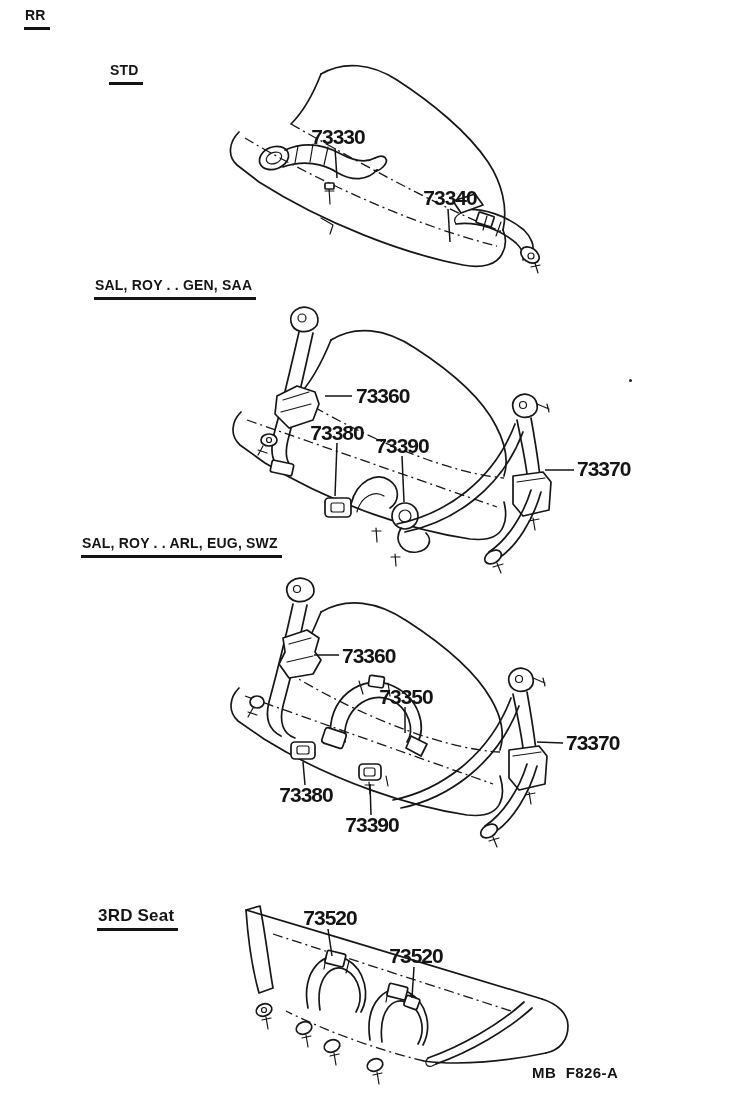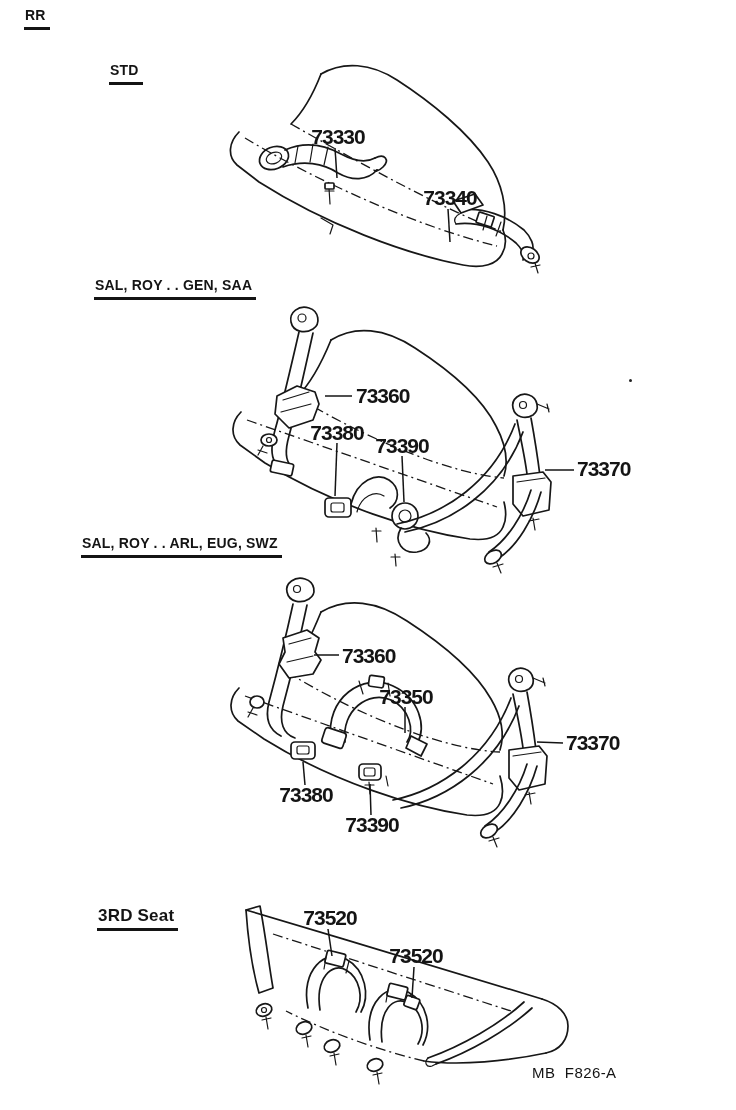--- a/index.html
+++ b/index.html
@@ -7,7 +7,7 @@
         font-family:"Liberation Sans",sans-serif;color:#141414;}
   .hdr{position:absolute;font-weight:bold;font-size:14px;line-height:20px;color:#141414;
        border-bottom:3px solid #141414;padding:0 4px 2px 1px;letter-spacing:.2px;white-space:pre;}
-  .footer-code{position:absolute;font-weight:normal;font-size:15px;color:#141414;word-spacing:5px;letter-spacing:.4px;}
+  .footer-code{position:absolute;font-weight:bold;font-size:15px;color:#141414;word-spacing:5px;letter-spacing:.4px;}
   svg{position:absolute;overflow:visible;}
   .line{fill:none;stroke:#171717;stroke-width:1.7;stroke-linecap:round;stroke-linejoin:round;}
   .thin{fill:none;stroke:#171717;stroke-width:1.2;stroke-linecap:round;stroke-linejoin:round;}

